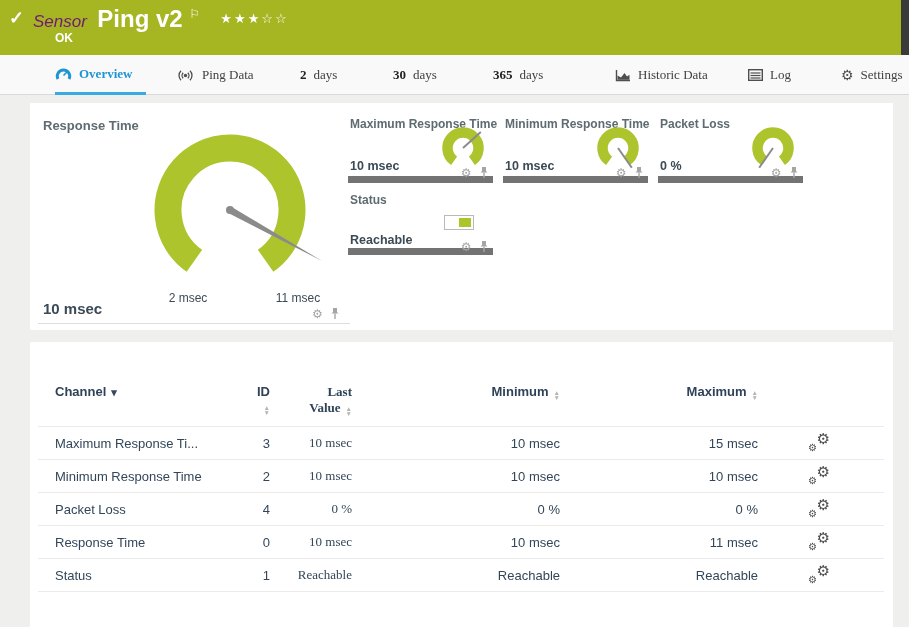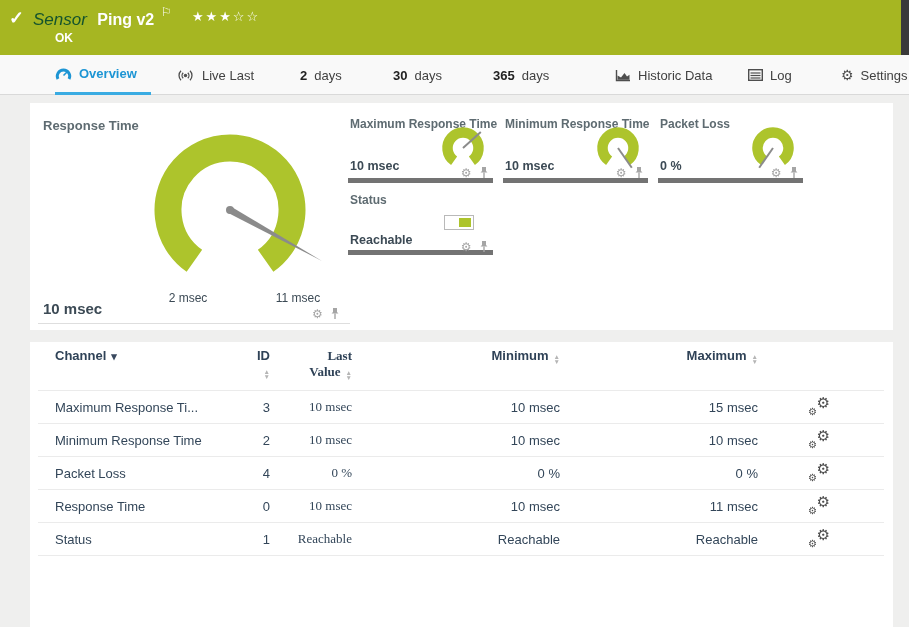--- a/index.html
+++ b/index.html
@@ -12,7 +12,7 @@
   .hdr-dark-edge { position:absolute; right:0; top:0; width:8px; height:55px; background:#3a3a3a; }
   .hdr-check { position:absolute; left:9px; top:7px; font-size:18px; font-weight:bold; color:#fff; }
   .hdr-line1 { position:absolute; left:33px; top:5px; white-space:nowrap; }
-  .hdr-kind { font-style:italic; font-size:17px; font-weight:400; color:#14532d; }
+  .hdr-kind { font-style:italic; font-size:17px; font-weight:400; color:#701a75; }
   .hdr-name { font-size:16px; font-weight:bold; margin-left:6px; }
   .hdr-flag { font-size:12px; vertical-align:9px; margin-left:2px; color:#fdfdf6; }
   .hdr-stars { font-size:13px; letter-spacing:2px; margin-left:16px; vertical-align:4px; color:#fff; }

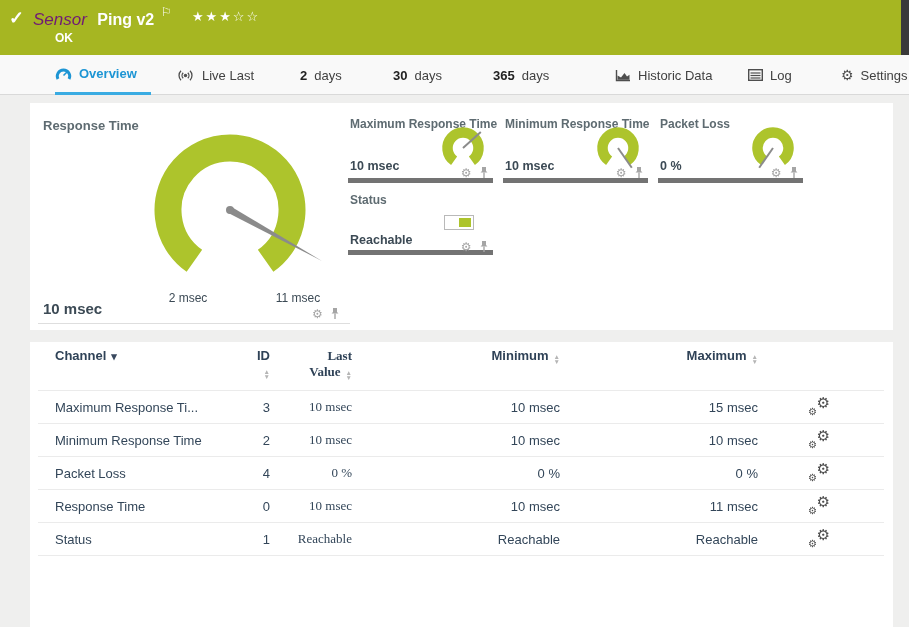--- a/index.html
+++ b/index.html
@@ -13,7 +13,7 @@
   .hdr-check { position:absolute; left:9px; top:7px; font-size:18px; font-weight:bold; color:#fff; }
   .hdr-line1 { position:absolute; left:33px; top:5px; white-space:nowrap; }
   .hdr-kind { font-style:italic; font-size:17px; font-weight:400; color:#701a75; }
-  .hdr-name { font-size:16px; font-weight:bold; margin-left:6px; }
+  .hdr-name { font-size:24px; font-weight:bold; margin-left:6px; }
   .hdr-flag { font-size:12px; vertical-align:9px; margin-left:2px; color:#fdfdf6; }
   .hdr-stars { font-size:13px; letter-spacing:2px; margin-left:16px; vertical-align:4px; color:#fff; }
   .hdr-ok { position:absolute; left:55px; top:31px; font-size:12px; font-weight:bold; }

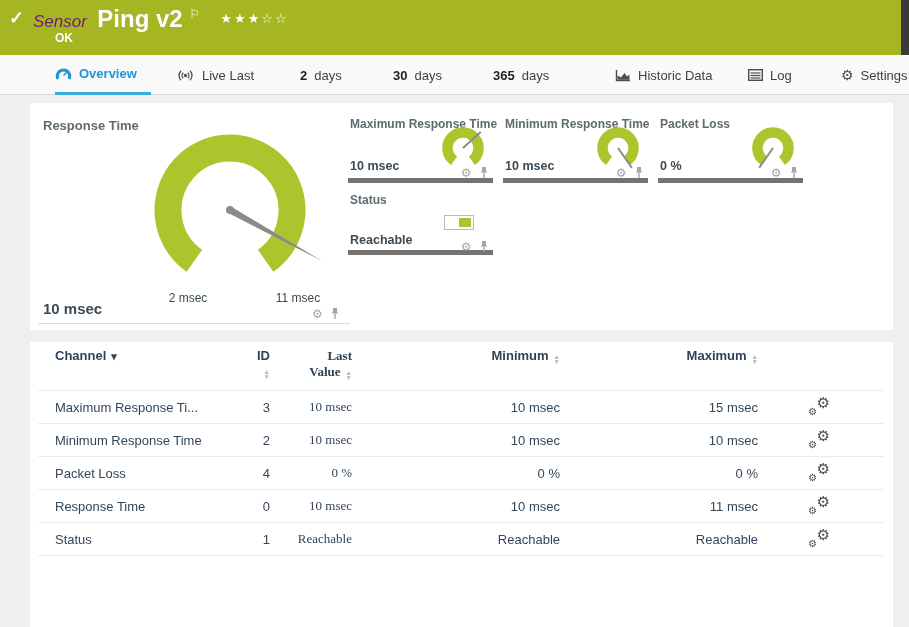--- a/index.html
+++ b/index.html
@@ -20,7 +20,7 @@
 
   
   .tabbar { position:absolute; left:0; top:55px; width:909px; height:40px; background:#f9f9f9; border-bottom:1px solid #d9d9d9; }
-  .tab { position:absolute; top:0; height:40px; display:flex; align-items:center; gap:7px; font-size:13px; color:#414141; cursor:pointer; white-space:nowrap; }
+  .tab { position:absolute; top:0; height:40px; display:flex; align-items:center; gap:7px; font-size:13px; color:#414141; cursor:pointer; white-space:nowrap;font-family:Liberation Serif, serif; }
   .tab .num { font-weight:bold; color:#222; }
   .tab-overview { left:55px; color:#1d95d4; font-weight:bold; border-bottom:3px solid #39abe2; padding-right:14px; height:40px; }
   .tab-live { left:176px; }

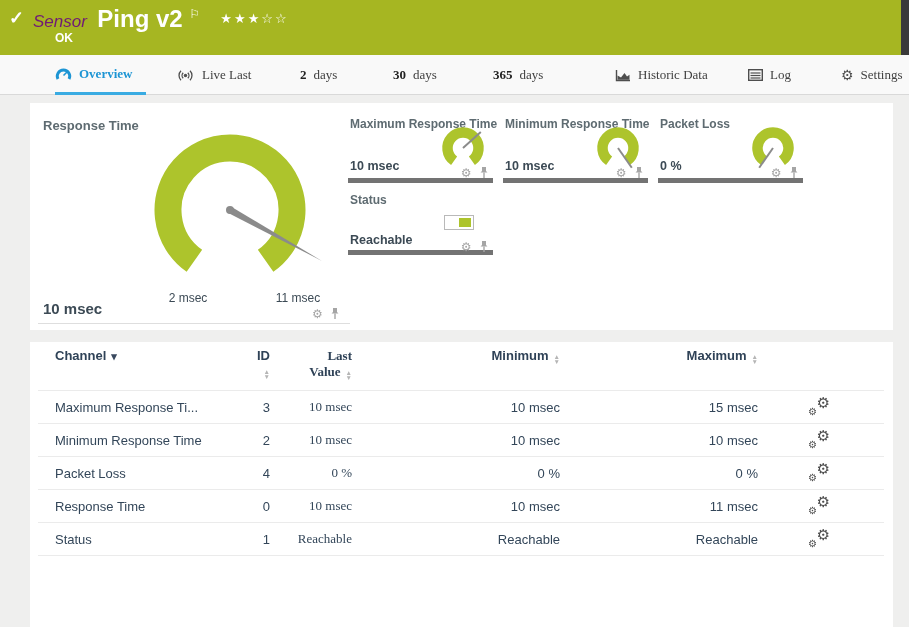--- a/index.html
+++ b/index.html
@@ -112,7 +112,7 @@
         <circle cx="9.5" cy="6.5" r="1.7" fill="#4e4e4e"></circle>
         <path d="M7.2 3.7 A4 4 0 0 0 7.2 9.3 M11.8 3.7 A4 4 0 0 1 11.8 9.3 M5 1.8 A6.6 6.6 0 0 0 5 11.2 M14 1.8 A6.6 6.6 0 0 1 14 11.2" fill="none" stroke="#4e4e4e" stroke-width="1.3"></path>
       </svg>
-      <span>Live Last</span>
+      <span>Ping Data</span>
     </div>
     <div class="tab tab-2d">
       <span class="num">2</span>

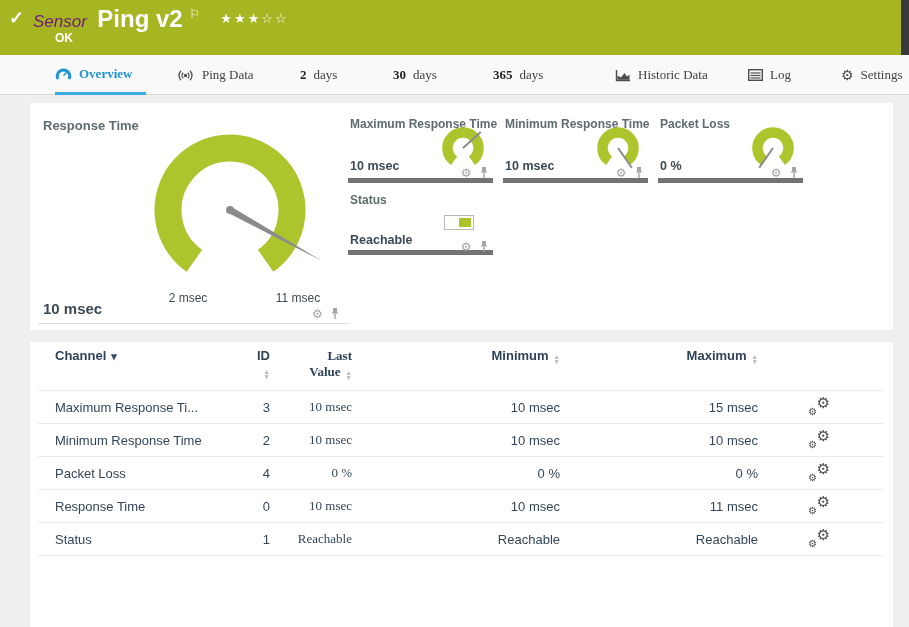--- a/index.html
+++ b/index.html
@@ -47,7 +47,7 @@
   .rt-border { position:absolute; left:8px; top:220px; width:312px; height:1px; background:#dedede; }
 
   
-  .mini { position:absolute; width:145px; height:70px; border-bottom:5px solid #737373; }
+  .mini { position:absolute; width:145px; height:70px; border-bottom:7px solid #737373; }
   .mini-max { left:318px; top:10px; }
   .mini-min { left:473px; top:10px; }
   .mini-pl  { left:628px; top:10px; }

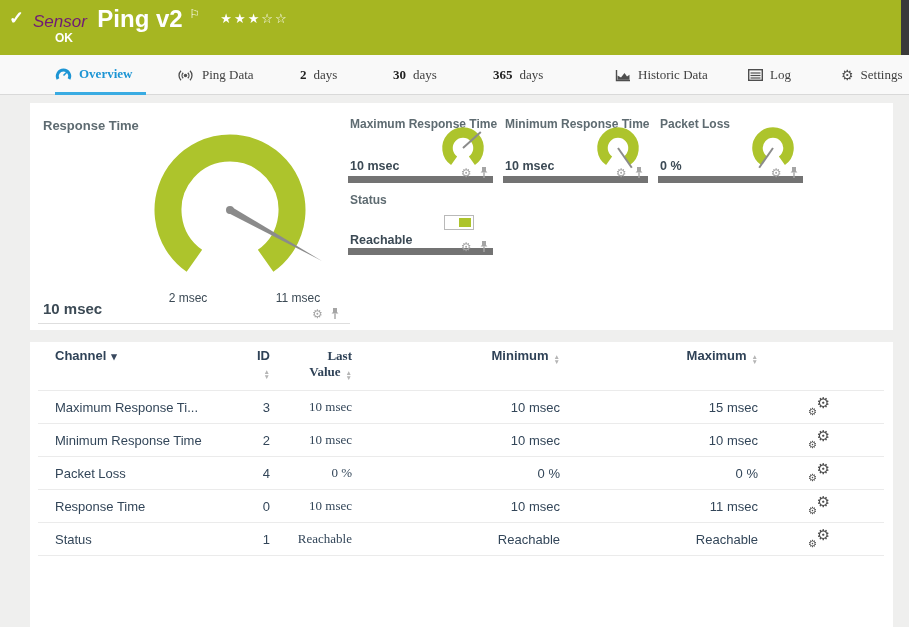--- a/index.html
+++ b/index.html
@@ -64,7 +64,7 @@
   .status-icons { top:48px; }
 
   
-  table.chan { border-collapse:collapse; table-layout:fixed; margin-left:8px; width:846px; font-size:13px; color:#334659; }
+  table.chan { border-collapse:collapse; table-layout:fixed; margin-left:8px; margin-top:36px; width:846px; font-size:13px; color:#334659; }
   table.chan th { font-weight:bold; color:#2f4257; text-align:right; vertical-align:top; padding:6px 0 10px 0; font-size:13px; }
   table.chan th.c-name { text-align:left; padding-left:17px; }
   table.chan td { height:33px; border-top:1px solid #ebebeb; padding:0; }

